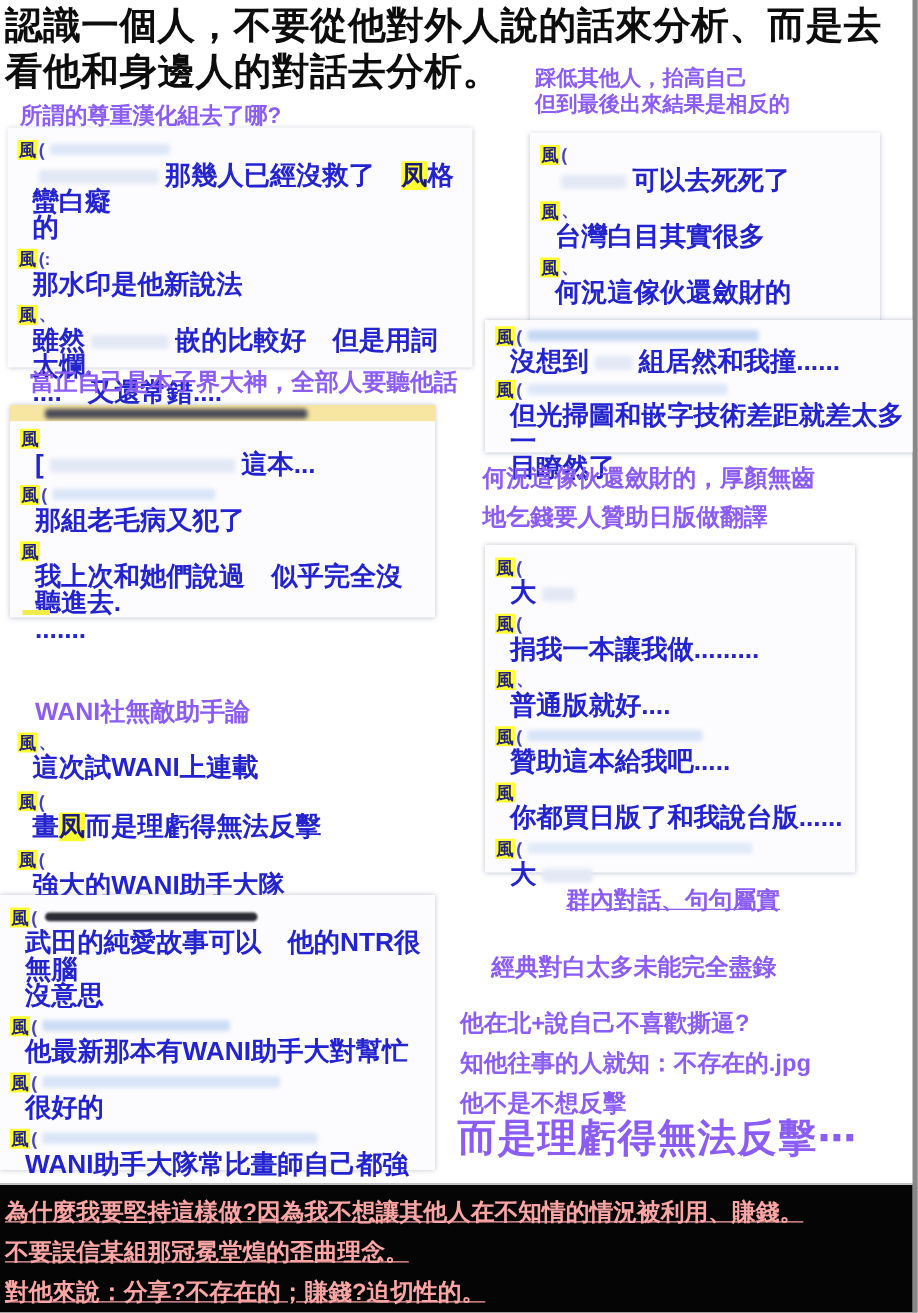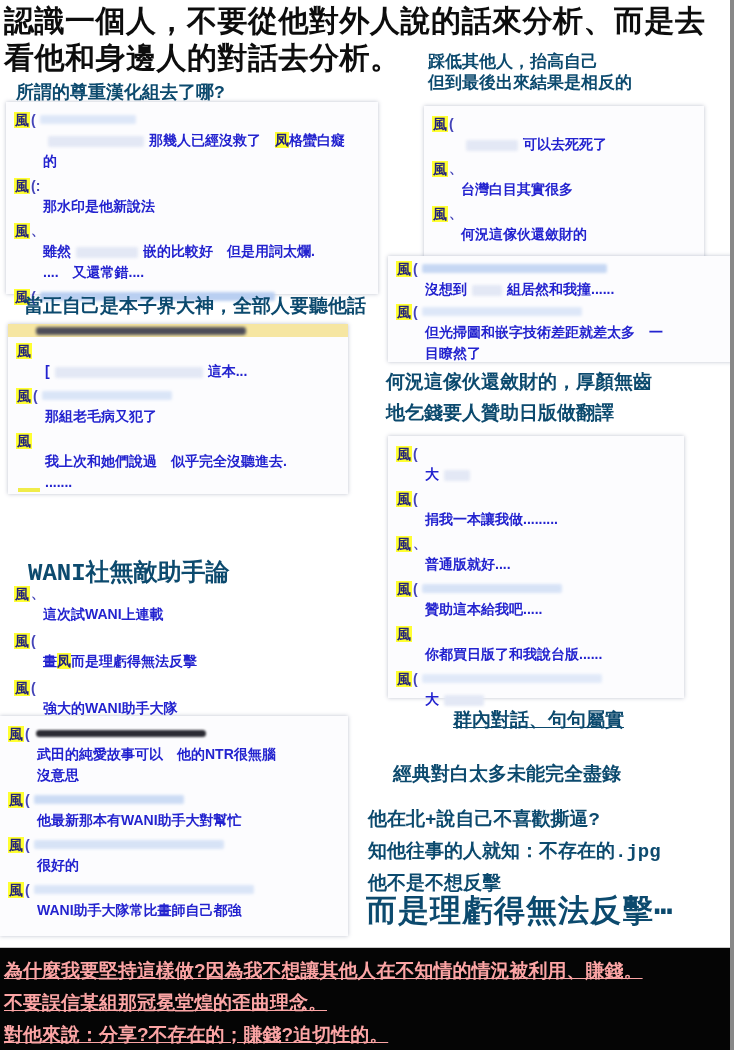--- a/index.html
+++ b/index.html
@@ -9,7 +9,7 @@
   
   .hdr{font-size:30px;line-height:37px;font-weight:bold;color:#0d0d0d;letter-spacing:.5px;}
   
-  .red{color:#0c4a6e;font-weight:bold;font-family:Liberation Mono, monospace;}
+  .red{color:#8b5cf6;font-weight:bold;}
   .u{text-decoration:underline;}
   
   .chatbox{background:#fcfcfe;box-shadow:0 0 4px rgba(110,120,150,.45);padding:4px 8px 2px 8px;box-sizing:border-box;}

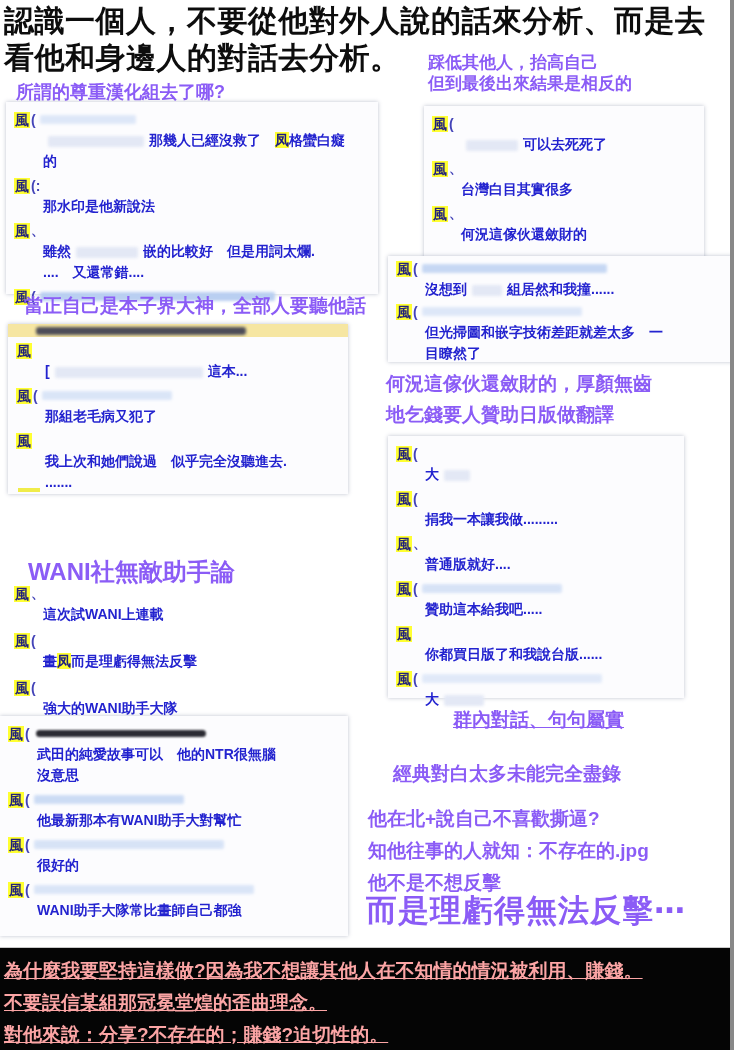--- a/index.html
+++ b/index.html
@@ -18,7 +18,7 @@
   .nick{font-size:14px;font-weight:bold;color:#22227c;background:#ffff31;line-height:16px;padding:0 1px;}
   .suf{font-size:14px;font-weight:bold;color:#4343b8;margin-left:1px;}
   .tsbar{height:9px;border-radius:2px;background:#b9cff1;filter:blur(1.5px);margin-left:4px;}
-  .msg{font-size:14px;font-weight:bold;color:#2323cf;line-height:21px;margin:1px 0 2px 29px;white-space:pre-line;}
+  .msg{font-size:21px;font-weight:bold;color:#2323cf;line-height:21px;margin:1px 0 2px 12px;white-space:pre-line;}
   .rin{display:inline-block;height:11px;border-radius:2px;background:#e3e8f5;filter:blur(1.5px);vertical-align:middle;margin:0 5px;}
   .hl{background:#ffff31;color:#1c1c80;}
   .scribble{display:inline-block;height:7px;background:#2b2b33;border-radius:4px;filter:blur(1px);vertical-align:middle;margin-left:6px;}

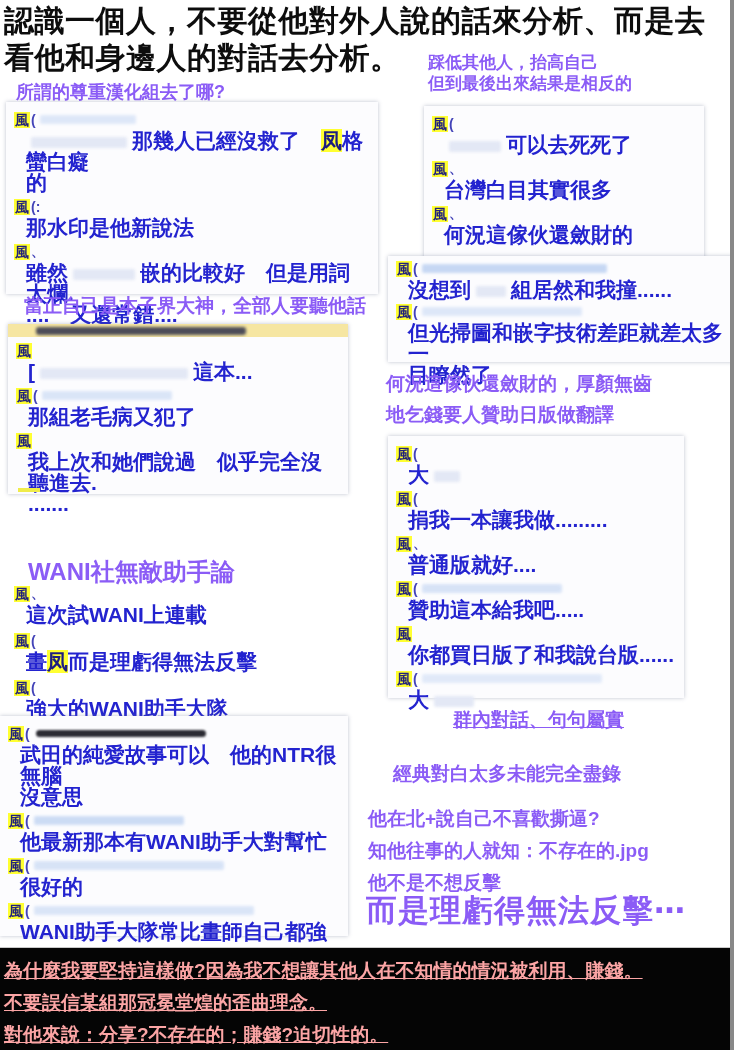--- a/index.html
+++ b/index.html
@@ -94,7 +94,7 @@
     <div class="yellowtick"></div>
   </div>
 
-  <div class="abs red" style="left:28px;top:556px;font-size:24px;">WANI社無敵助手論</div>
+  <div class="abs red" style="left:28px;top:556px;font-size:20px;">WANI社無敵助手論</div>
   <div class="abs chatplain" style="left:12px;top:580px;width:350px;">
     <div class="nickrow">
       <span class="nick">風</span>

